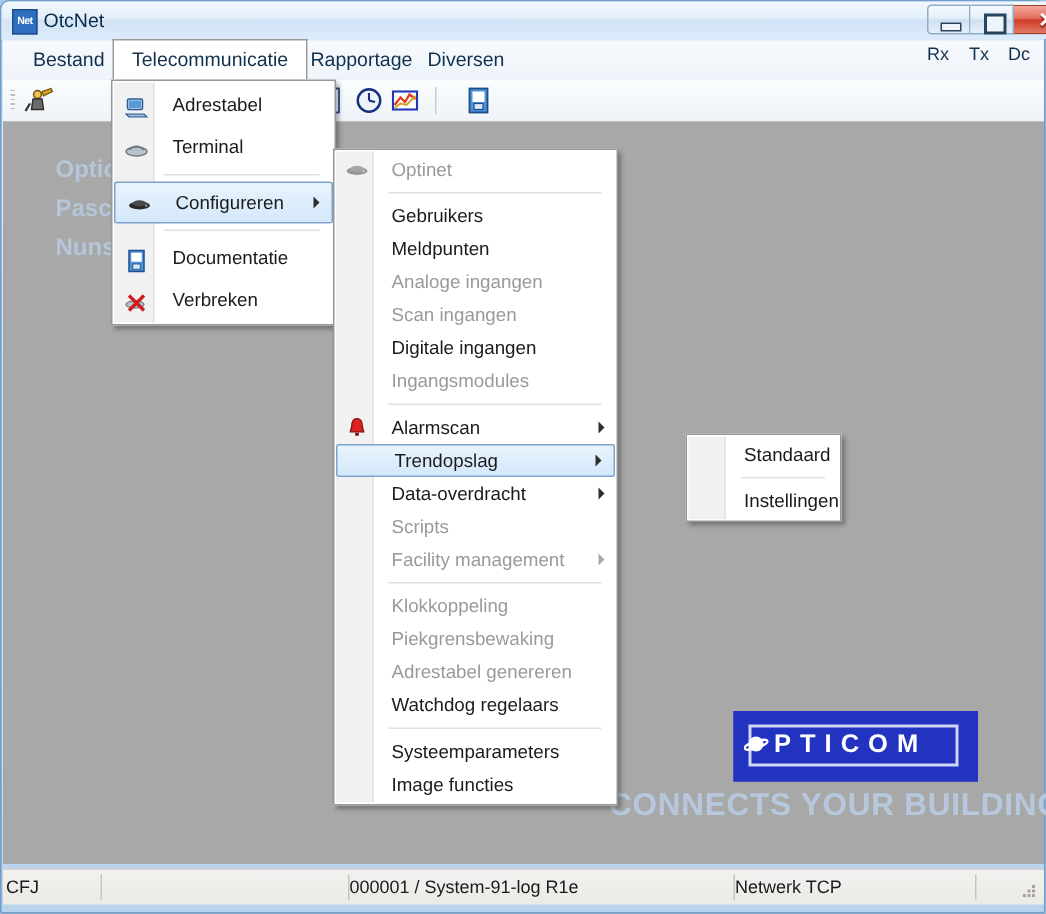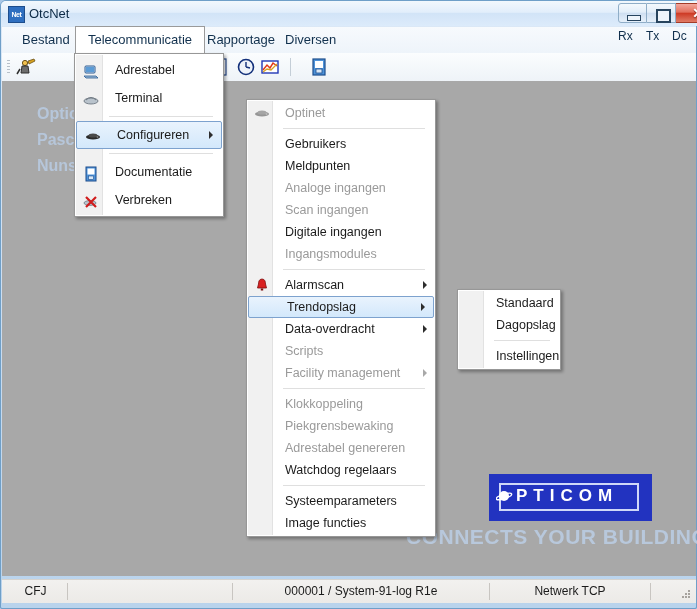--- a/index.html
+++ b/index.html
@@ -297,7 +297,7 @@
       </div>
   </div>
 
-  <div class="menu l2" id="menu2" style="left:221px;top:98px;width:190px;margin-left:24px;">
+  <div class="menu l2" id="menu2" style="left:221px;top:98px;width:190px;">
     <div class="gutter"></div>
     <div id="menu2-items">
         <div class="mi dis"><span class="mico" style="opacity: 0.45;"><svg width="16" height="16" viewBox="0 0 16 16">

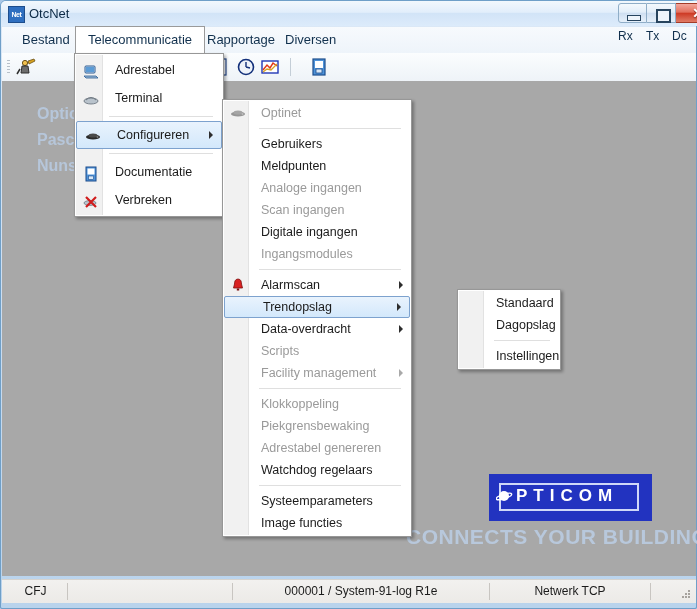--- a/index.html
+++ b/index.html
@@ -336,7 +336,6 @@
     <div class="gutter"></div>
     <div id="menu3-items">
         <div class="mi"><span>Standaard</span></div>
-        <div class="mi"><span>Dagopslag</span></div>
         <div class="sep"></div>
         <div class="mi"><span>Instellingen</span></div>
       </div>

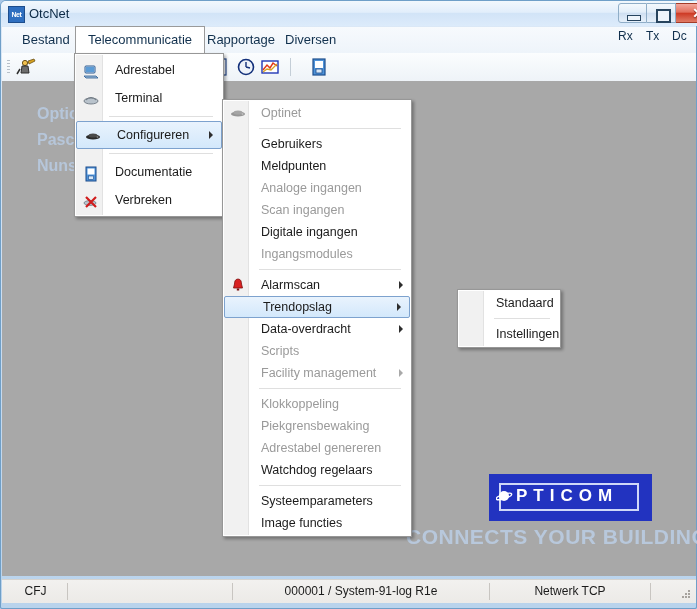--- a/index.html
+++ b/index.html
@@ -160,7 +160,7 @@
   }
   .sb-cell{
     position:absolute;top:0;height:23px;line-height:23px;
-    text-align:center;font-size:12px;color:#1b1b1b;white-space:nowrap;
+    font-size:12px;color:#1b1b1b;white-space:nowrap;
   }
   .sb-div{position:absolute;top:3px;width:1px;height:17px;background:#c8c5c1;}
   .grip-corner{

